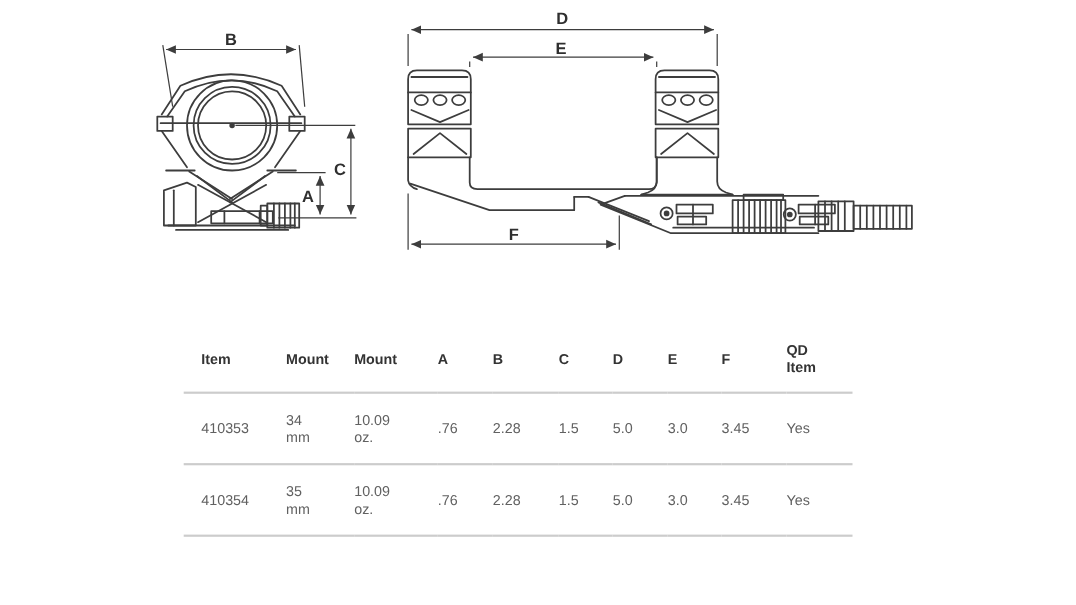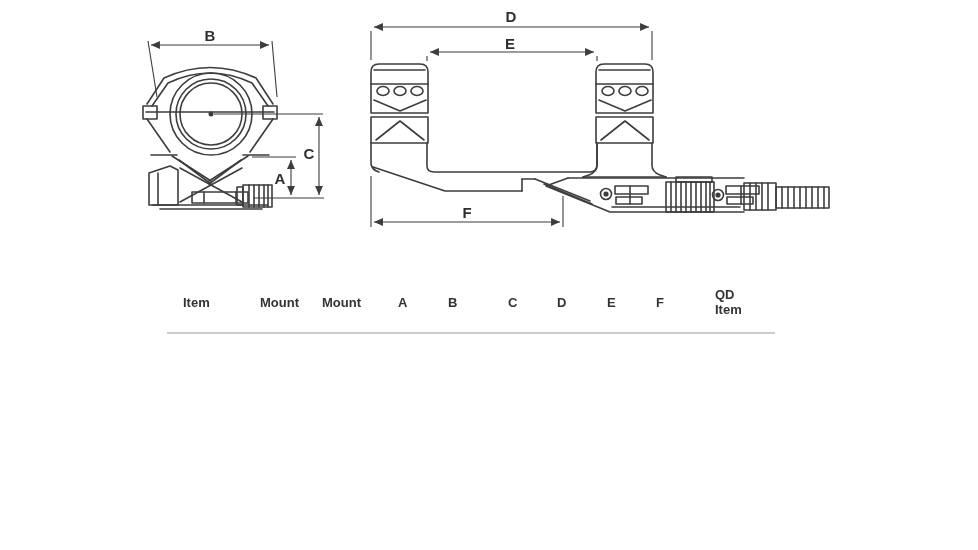--- a/index.html
+++ b/index.html
@@ -16,7 +16,7 @@
     font-size:15px;font-weight:bold;fill:#2f2f2f;
   }
   .spec-table{
-    position:absolute;left:167px;top:272px;width:608px;
+    position:absolute;left:167px;top:296px;width:608px;
     border-collapse:collapse;table-layout:fixed;
   }
   .spec-table th,.spec-table td{

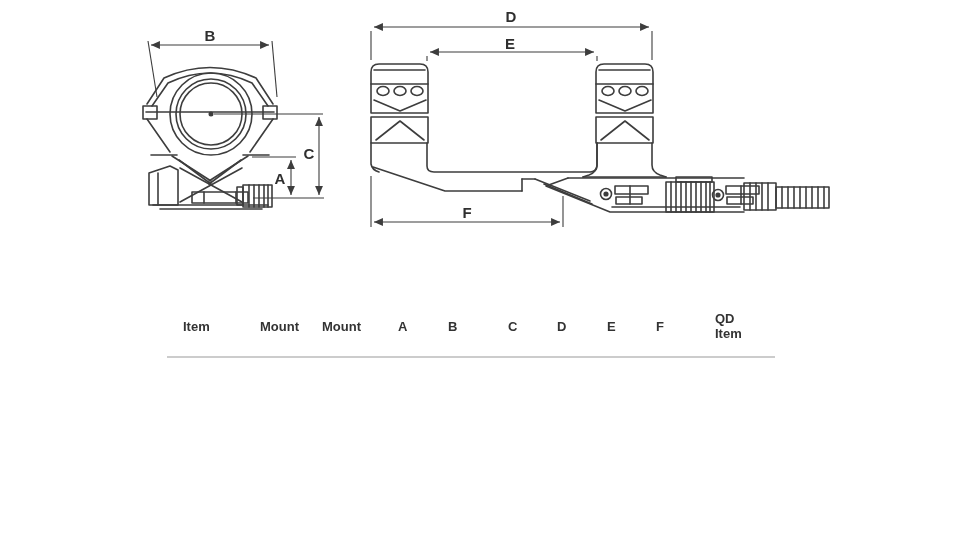--- a/index.html
+++ b/index.html
@@ -244,6 +244,20 @@
       </tr>
     </thead>
     <tbody>
+      <tr>
+        <td>410353</td>
+        <td>34
+mm</td>
+        <td>10.09
+oz.</td>
+        <td>.76</td>
+        <td>2.28</td>
+        <td>1.5</td>
+        <td>5.0</td>
+        <td>3.0</td>
+        <td>3.45</td>
+        <td>Yes</td>
+      </tr>
     </tbody>
   </table>
 

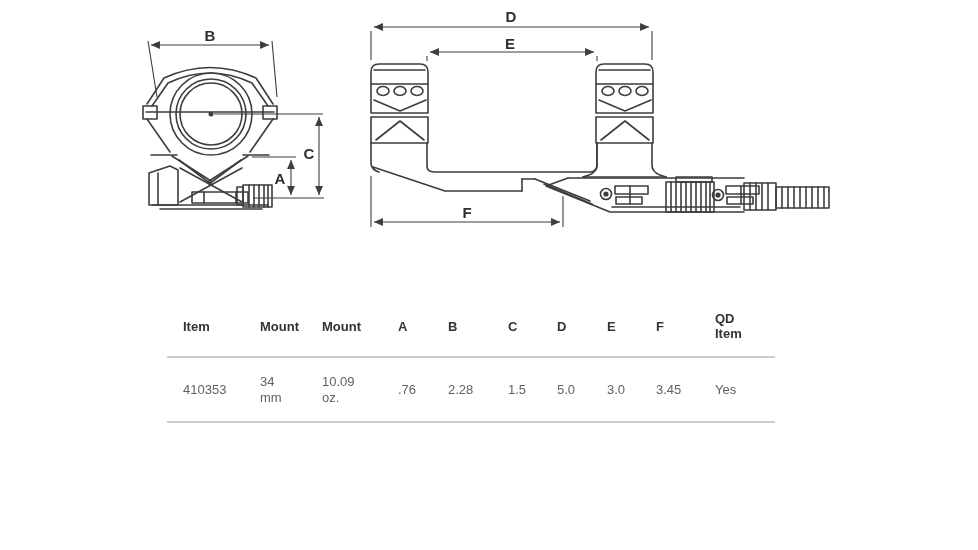--- a/index.html
+++ b/index.html
@@ -258,6 +258,20 @@
         <td>3.45</td>
         <td>Yes</td>
       </tr>
+      <tr>
+        <td>410354</td>
+        <td>35
+mm</td>
+        <td>10.09
+oz.</td>
+        <td>.76</td>
+        <td>2.28</td>
+        <td>1.5</td>
+        <td>5.0</td>
+        <td>3.0</td>
+        <td>3.45</td>
+        <td>Yes</td>
+      </tr>
     </tbody>
   </table>
 

